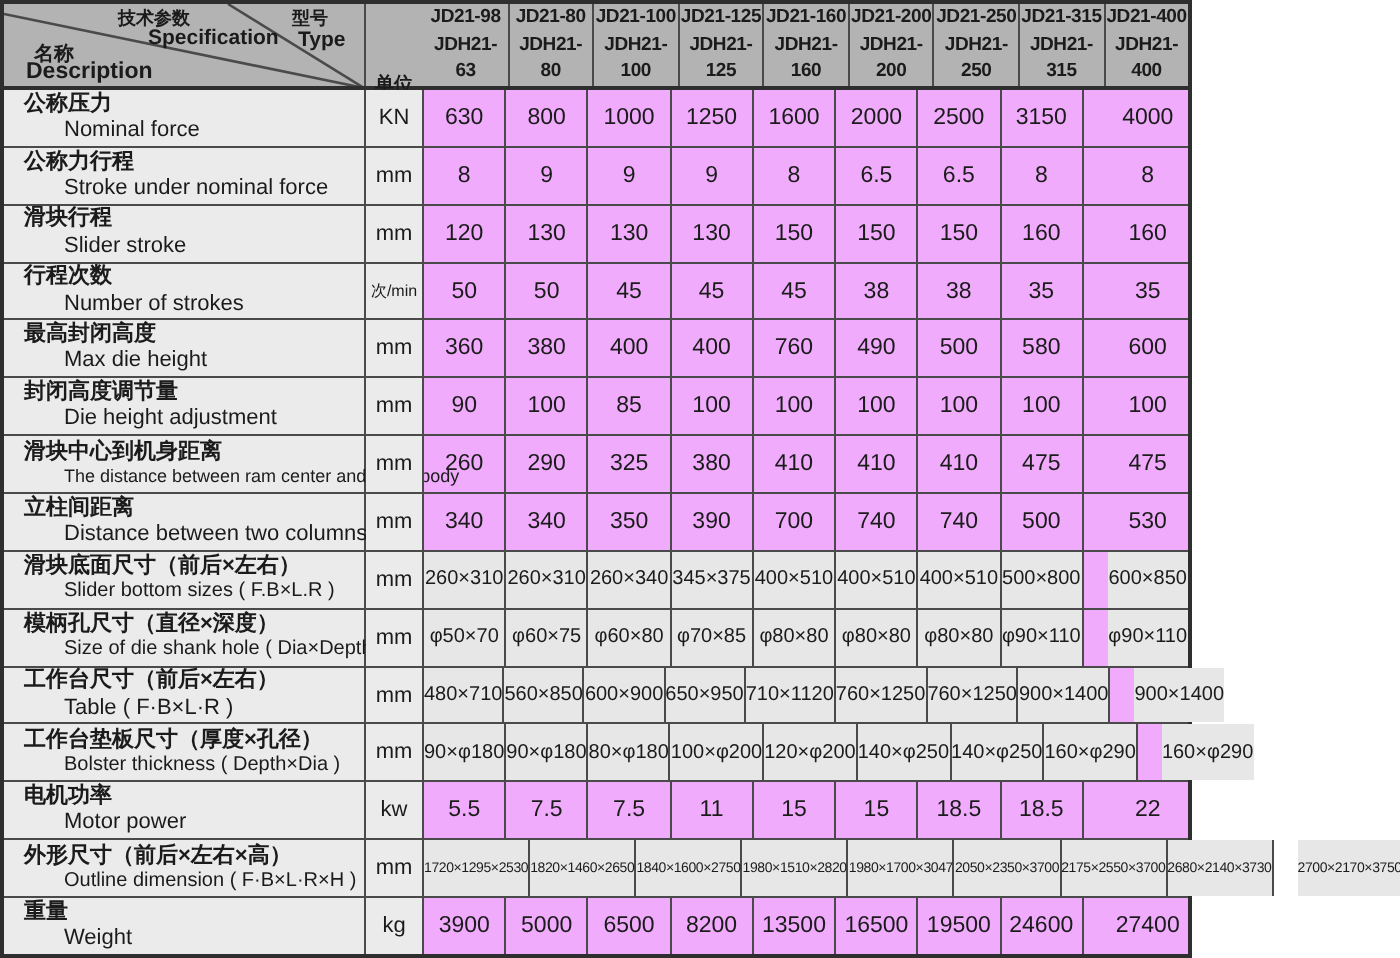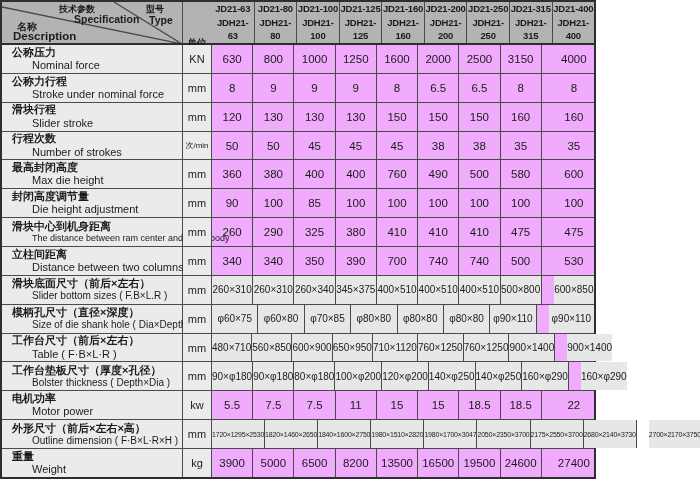--- a/index.html
+++ b/index.html
@@ -110,7 +110,7 @@
     </div>
 
   <div class="model-head">
-    <span>JD21-63</span>
+    <span>JD21-98</span>
     <span>JDH21-63</span>
   </div>
 

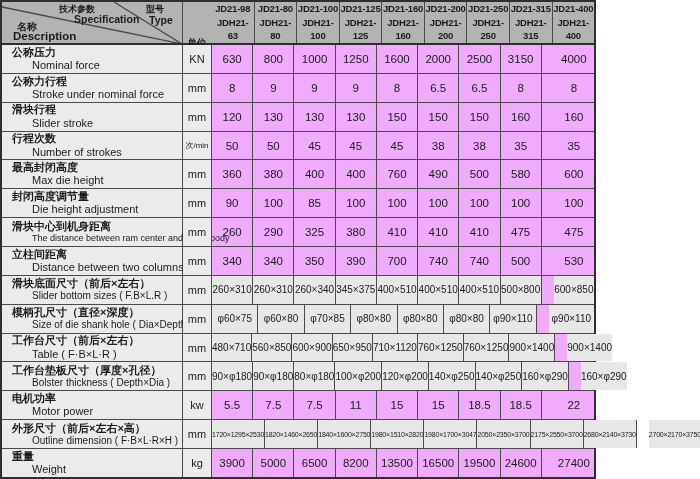--- a/index.html
+++ b/index.html
@@ -315,6 +315,7 @@
       <span class="desc-en">Size of die shank hole ( Dia×Depth )</span>
     </div>
     <div class="unit-cell">mm</div>
+  <div class="val-cell">φ50×70</div>
         <div class="val-cell">φ60×75</div>
         <div class="val-cell">φ60×80</div>
         <div class="val-cell">φ70×85</div>

